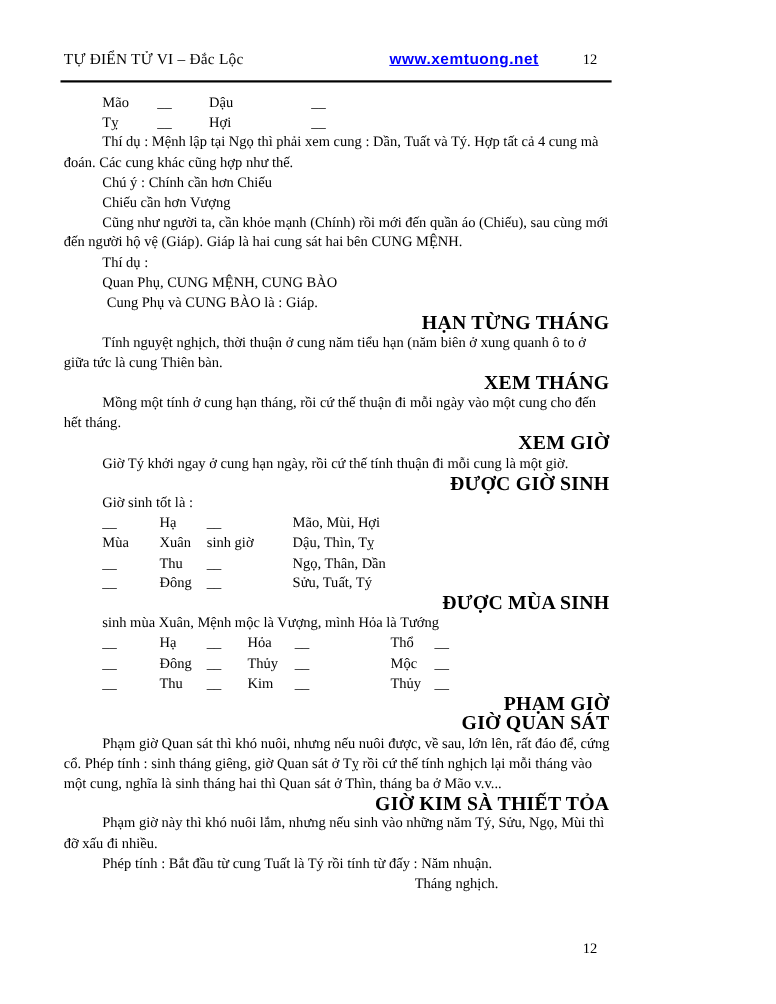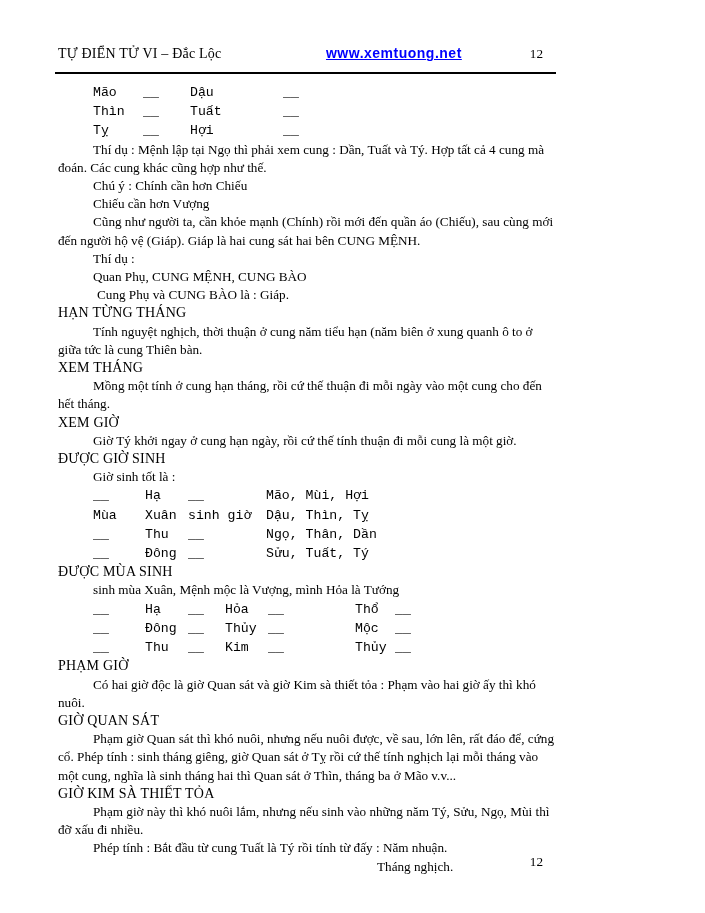--- a/index.html
+++ b/index.html
@@ -18,7 +18,7 @@
     line-height:18px;
   }
   .title { font-size:14px; letter-spacing:0.2px; }
-  .header-right { display:flex; align-items:baseline;gap:28px; }
+  .header-right { display:flex; align-items:baseline; }
   .site-link {
     font-family:"Liberation Sans", sans-serif;
     font-weight:bold; font-size:14px; letter-spacing:0.5px;

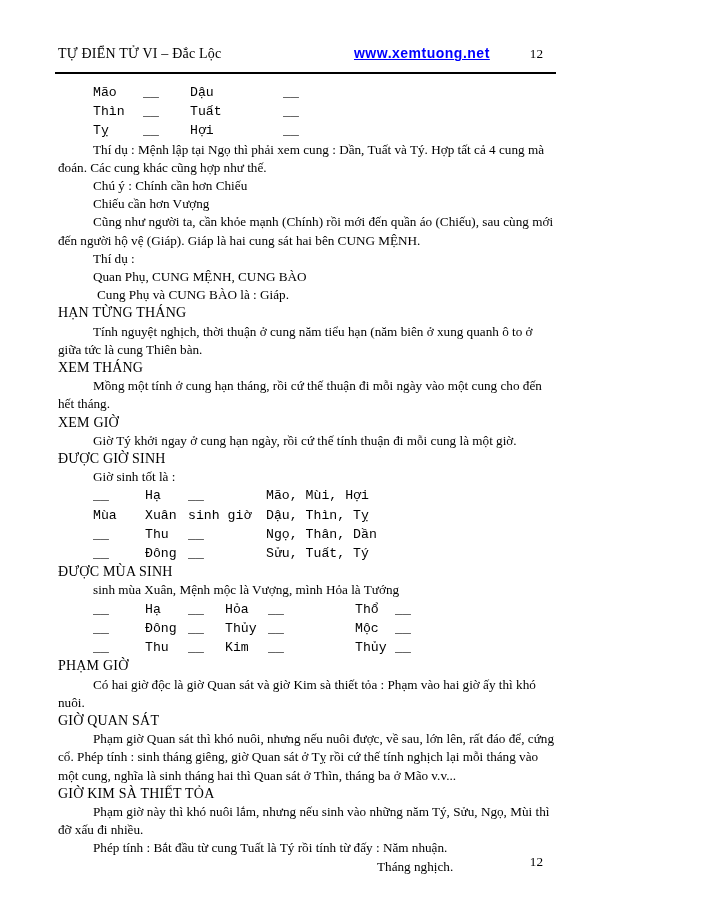--- a/index.html
+++ b/index.html
@@ -41,7 +41,7 @@
     line-height:18.2px; letter-spacing:0.2px;
   }
   .trow { padding-left:35px; white-space:nowrap; }
-  .tc { display:inline-block;font-family:Liberation Mono, monospace; }
+  .tc { display:inline-block; }
   .a1{width:50px} .a2{width:47px} .a3{width:93px}
   .b1{width:52px} .b2{width:43px} .b3{width:78px}
   .c1{width:52px} .c2{width:43px} .c3{width:37px} .c4{width:43px} .c5{width:87px} .c6{width:40px}

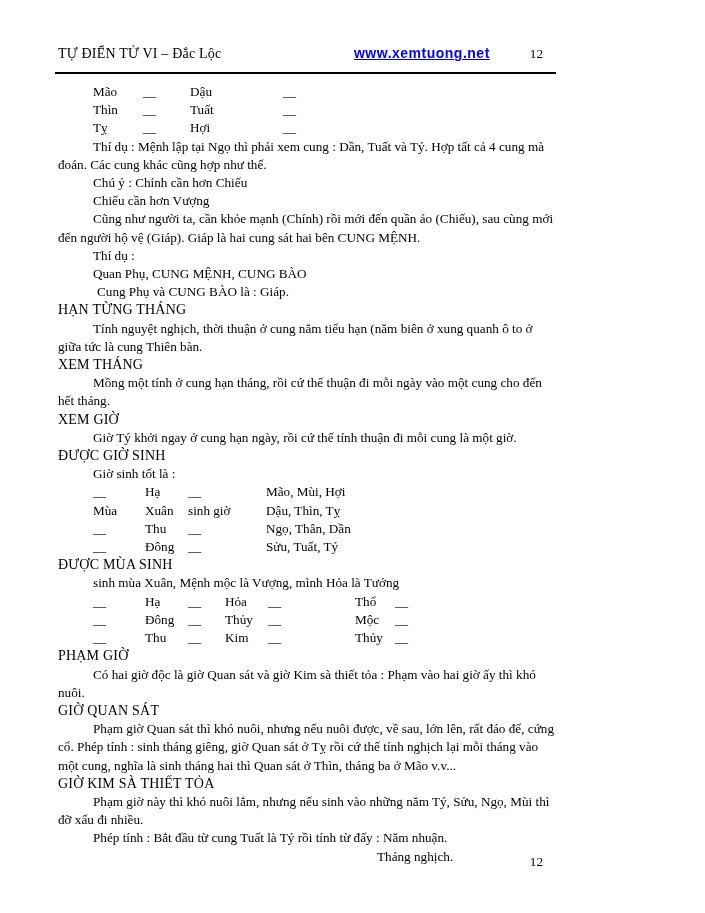--- a/index.html
+++ b/index.html
@@ -72,9 +72,6 @@
       <span class="tc a1">Mão</span><span class="tc a2">__</span><span class="tc a3">Dậu</span><span class="tc">__</span>
     </div>
     <div class="trow">
-      <span class="tc a1">Thìn</span><span class="tc a2">__</span><span class="tc a3">Tuất</span><span class="tc">__</span>
-    </div>
-    <div class="trow">
       <span class="tc a1">Tỵ</span><span class="tc a2">__</span><span class="tc a3">Hợi</span><span class="tc">__</span>
     </div>
 

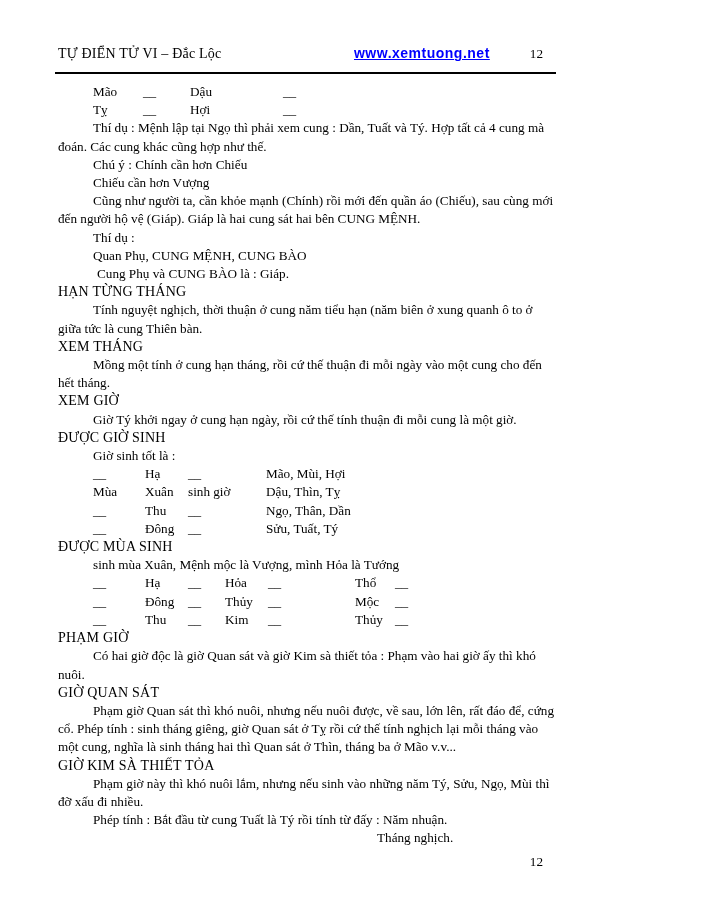--- a/index.html
+++ b/index.html
@@ -37,7 +37,7 @@
   .ind { text-indent:35px; }
   .ind2 { text-indent:39px;font-family:Liberation Serif, serif; }
   .h {
-    text-align:left; font-weight:normal; font-size:14px;
+    text-align:right; font-weight:bold; font-size:18px;
     line-height:18.2px; letter-spacing:0.2px;
   }
   .trow { padding-left:35px; white-space:nowrap; }

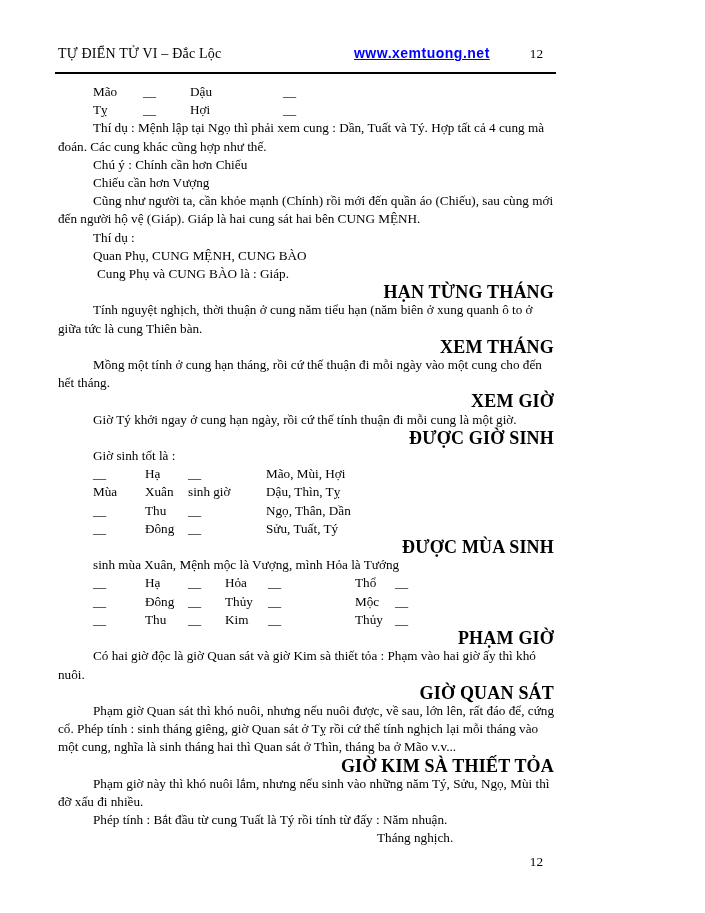--- a/index.html
+++ b/index.html
@@ -122,7 +122,6 @@
     </div>
 
     <h2 class="h">PHẠM GIỜ</h2>
-    <p class="ind">Có hai giờ độc là giờ Quan sát và giờ Kim sà thiết tỏa : Phạm vào hai giờ ấy thì khó nuôi.</p>
 
     <h2 class="h">GIỜ QUAN SÁT</h2>
     <p class="ind">Phạm giờ Quan sát thì khó nuôi, nhưng nếu nuôi được, về sau, lớn lên, rất đáo để, cứng cổ. Phép tính : sinh tháng giêng, giờ Quan sát ở Tỵ rồi cứ thế tính nghịch lại mỗi tháng vào một cung, nghĩa là sinh tháng hai thì Quan sát ở Thìn, tháng ba ở Mão v.v...</p>

